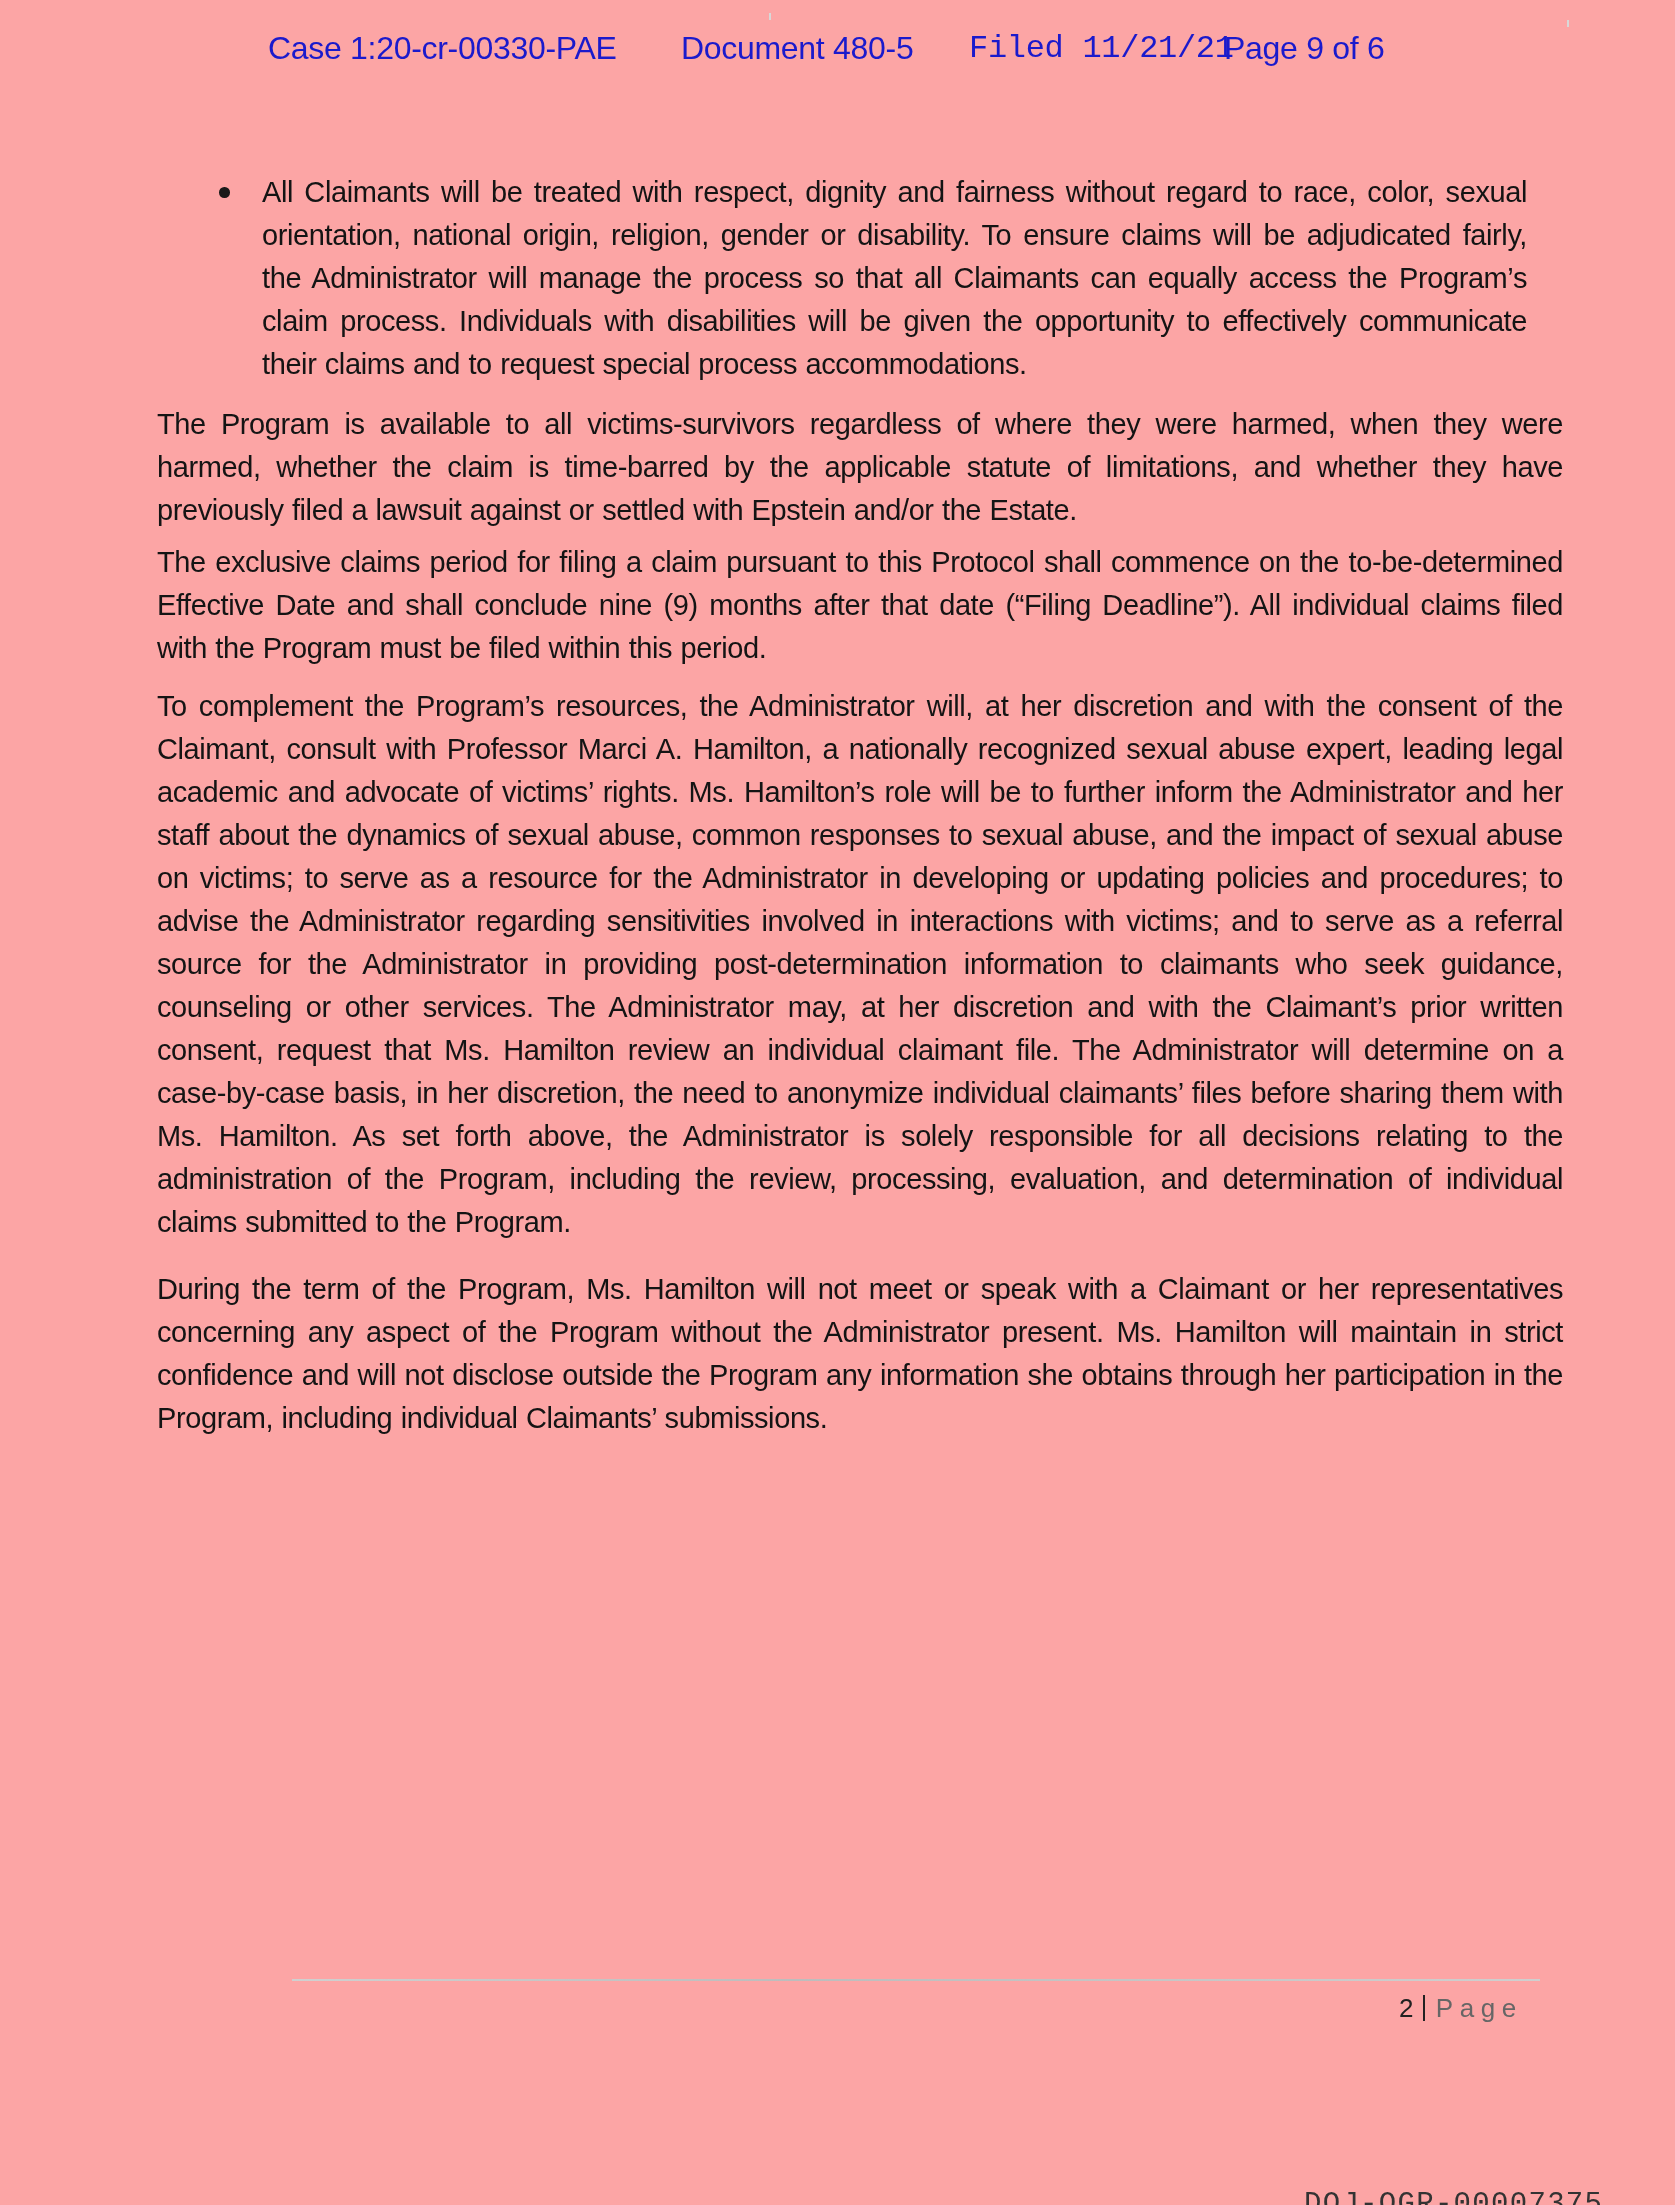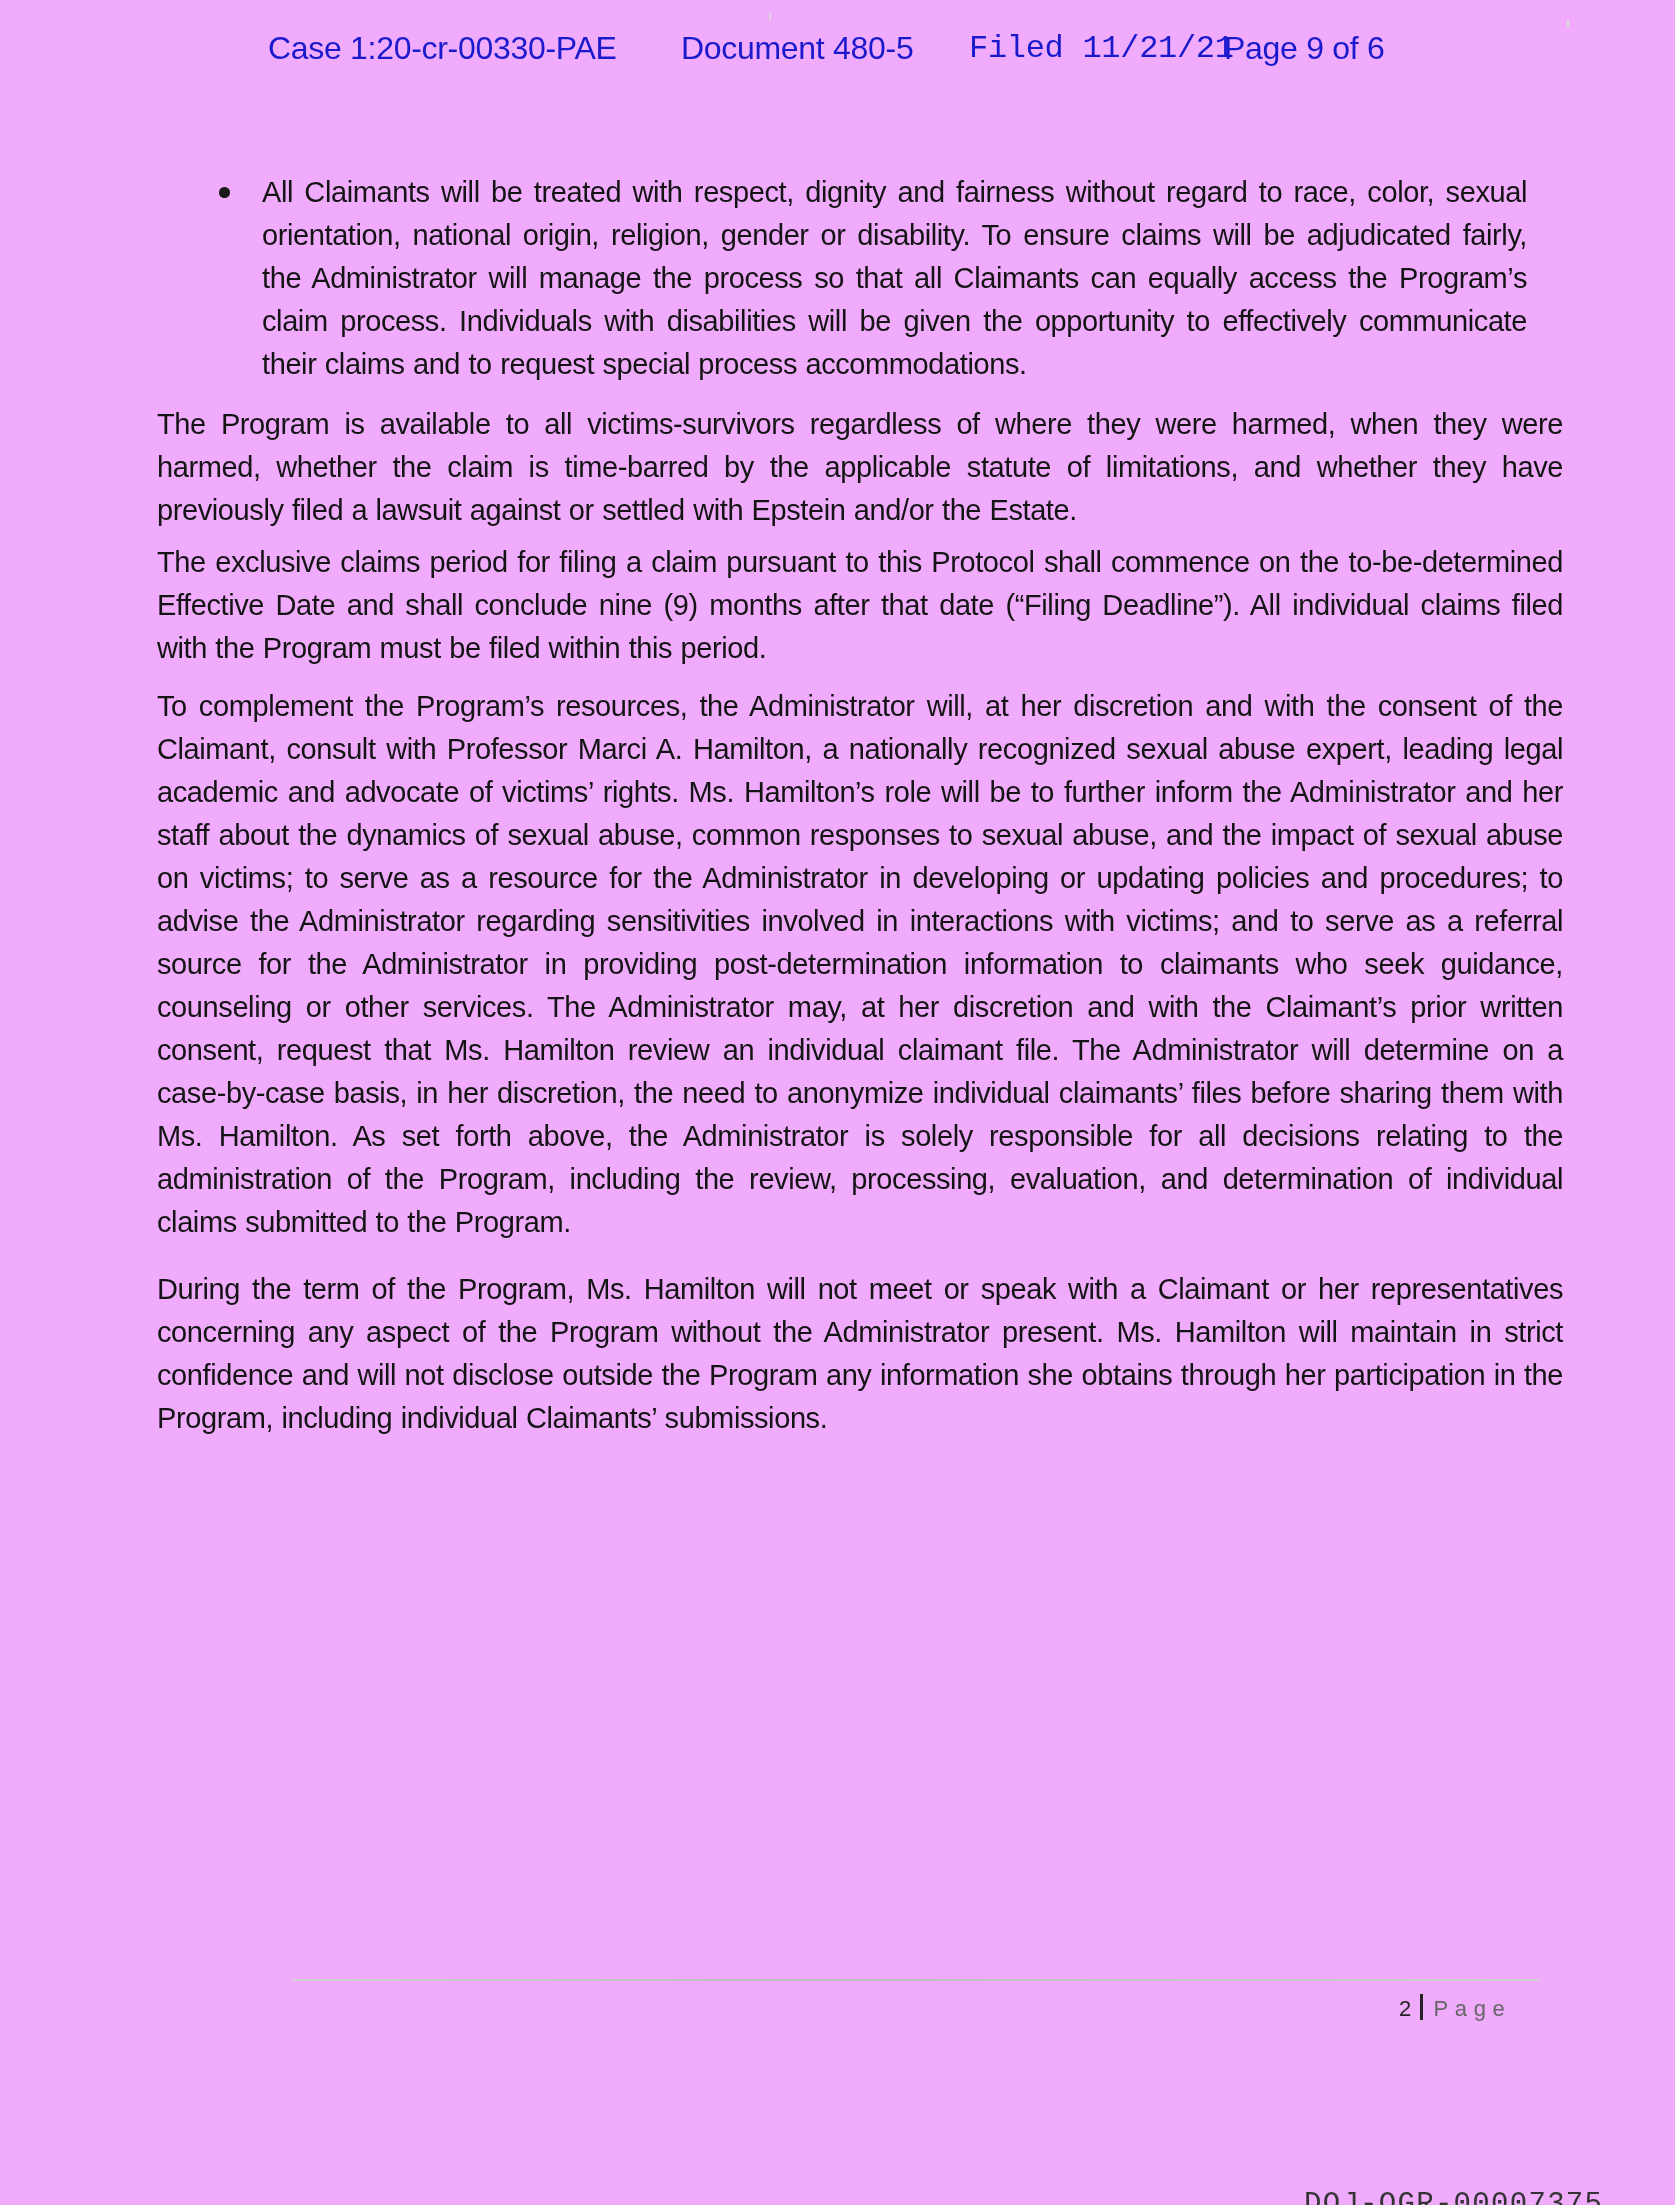--- a/index.html
+++ b/index.html
@@ -20,7 +20,7 @@
       left: 0; top: 0;
       width: 1675px;
       height: 2205px;
-      background: #f0abfc;
+      background: #fca5a5;
     }
     
     .case-header {

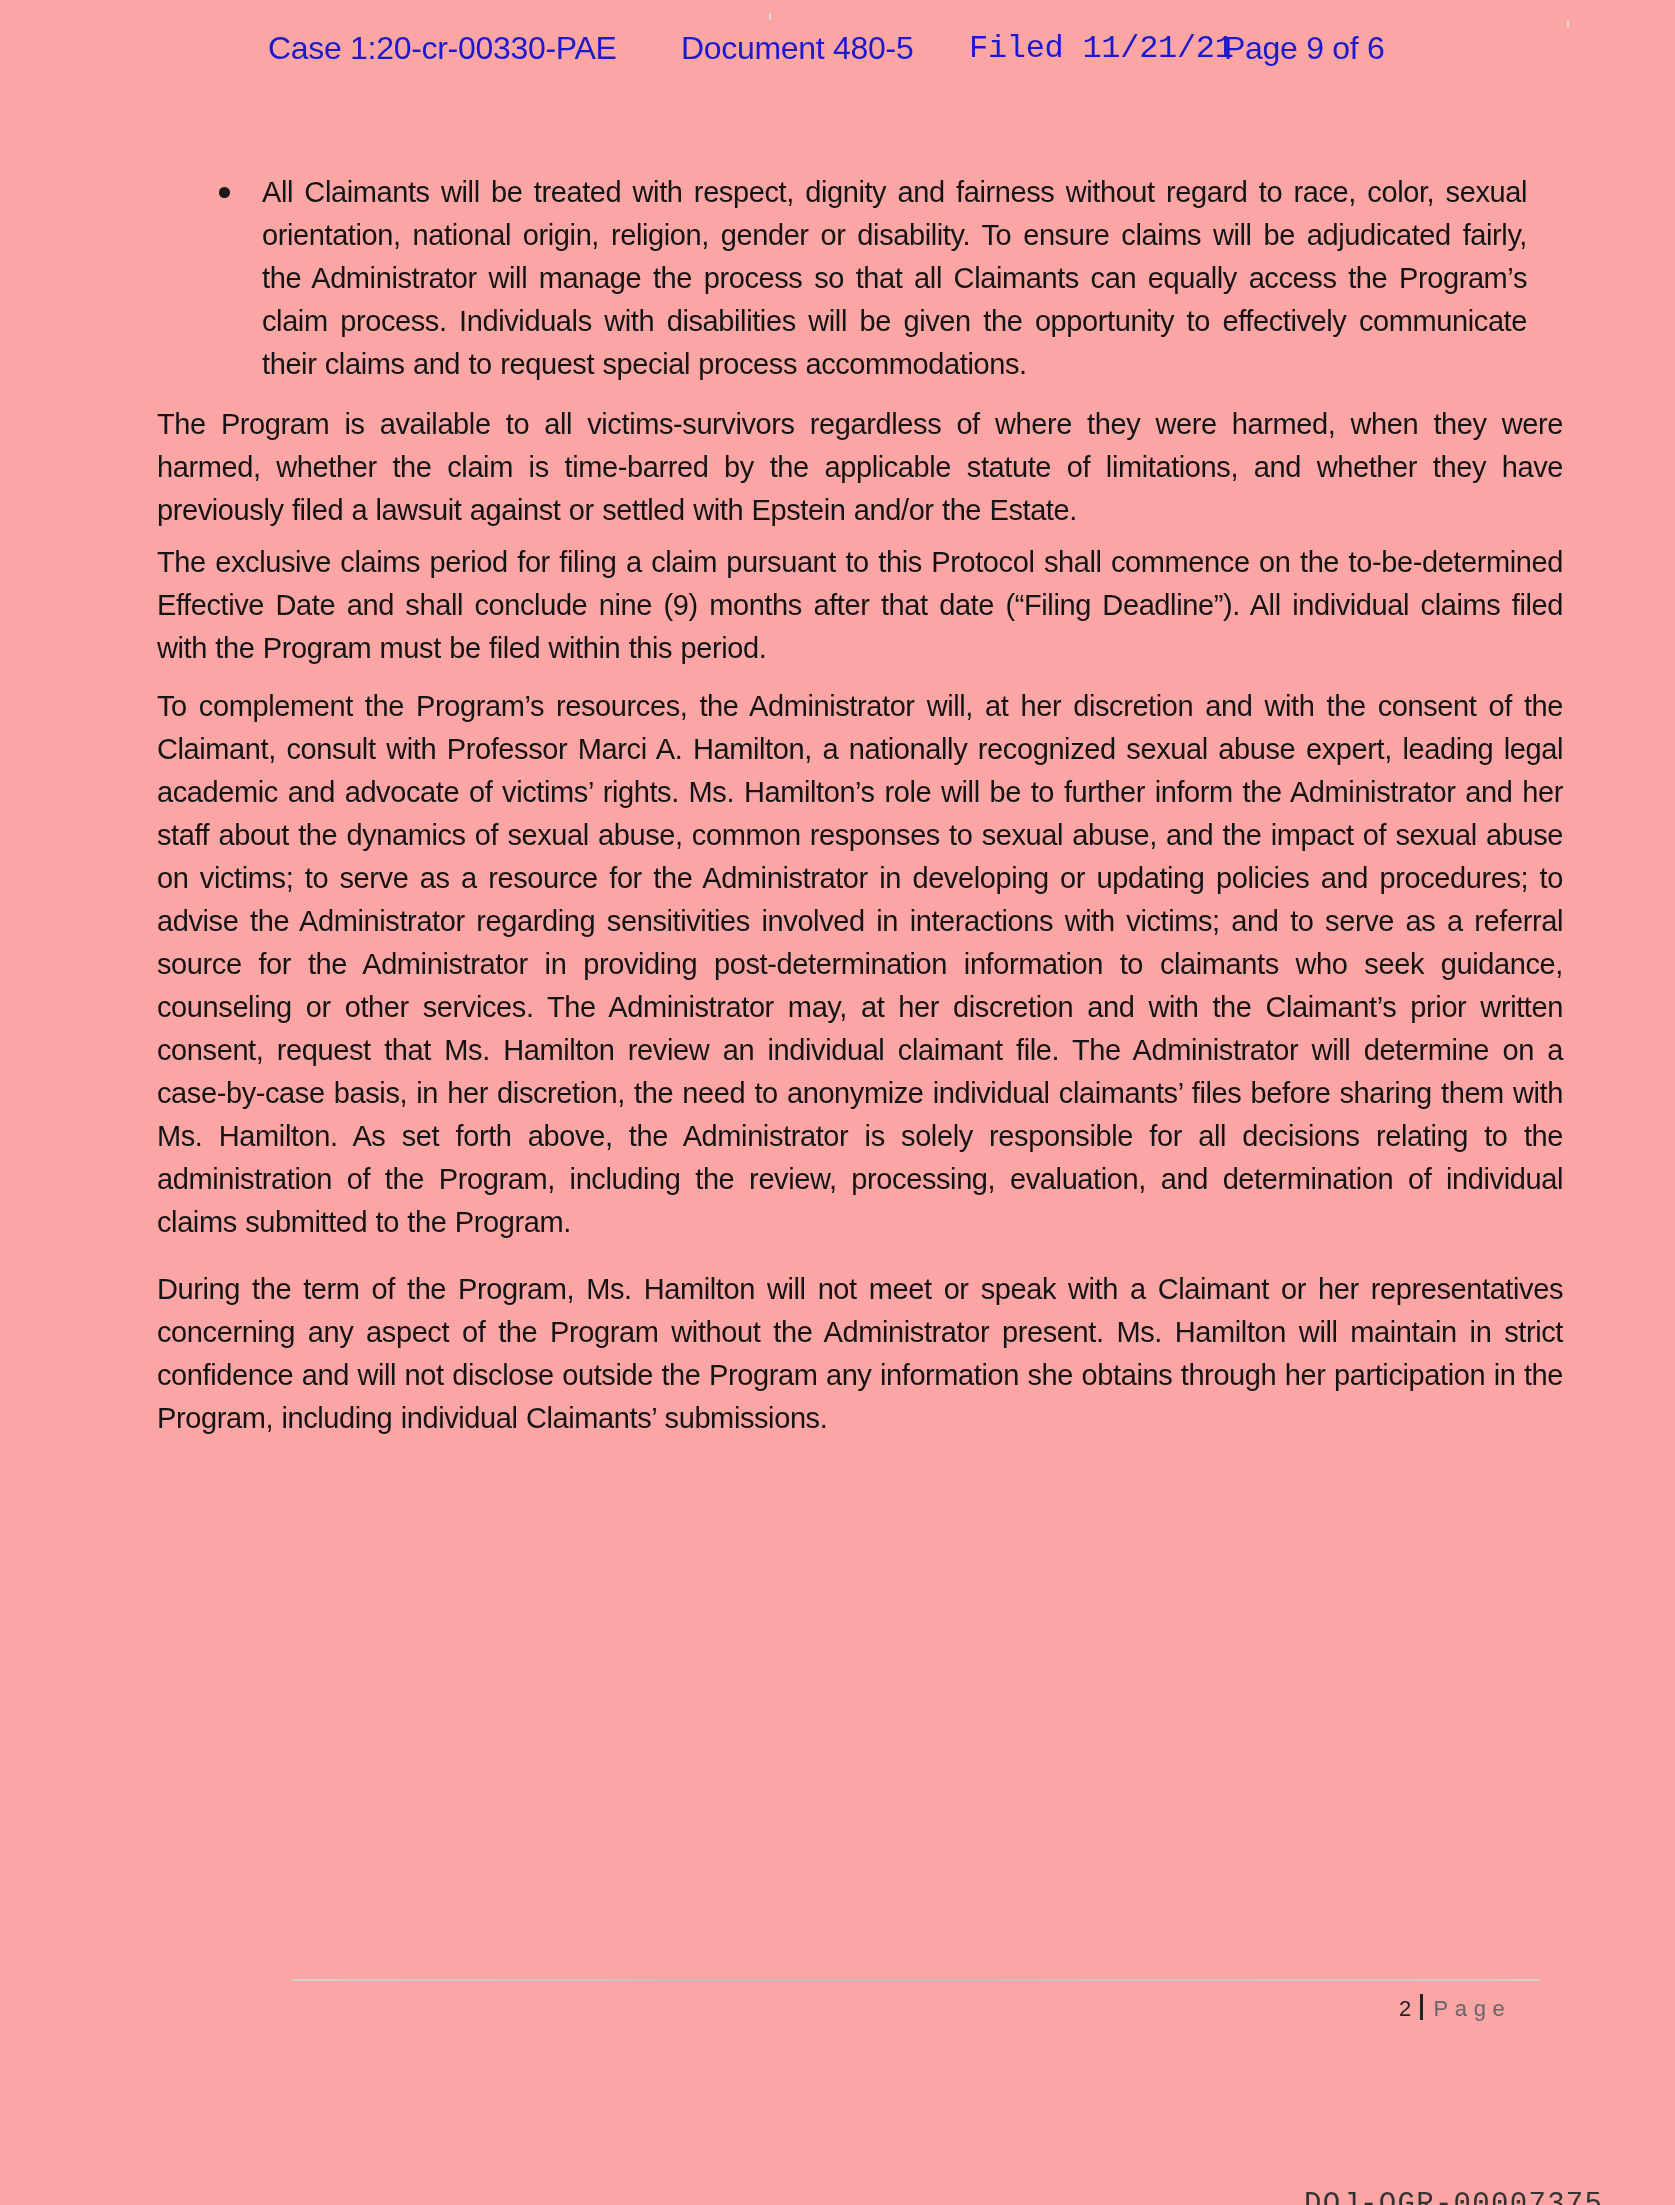--- a/index.html
+++ b/index.html
@@ -92,7 +92,7 @@
       top: 1990px;
       left: 1399px;
       font-family: "Liberation Sans", sans-serif;
-      font-size: 22px;
+      font-size: 26px;
       line-height: 37px;
       color: #222;
       white-space: nowrap;

